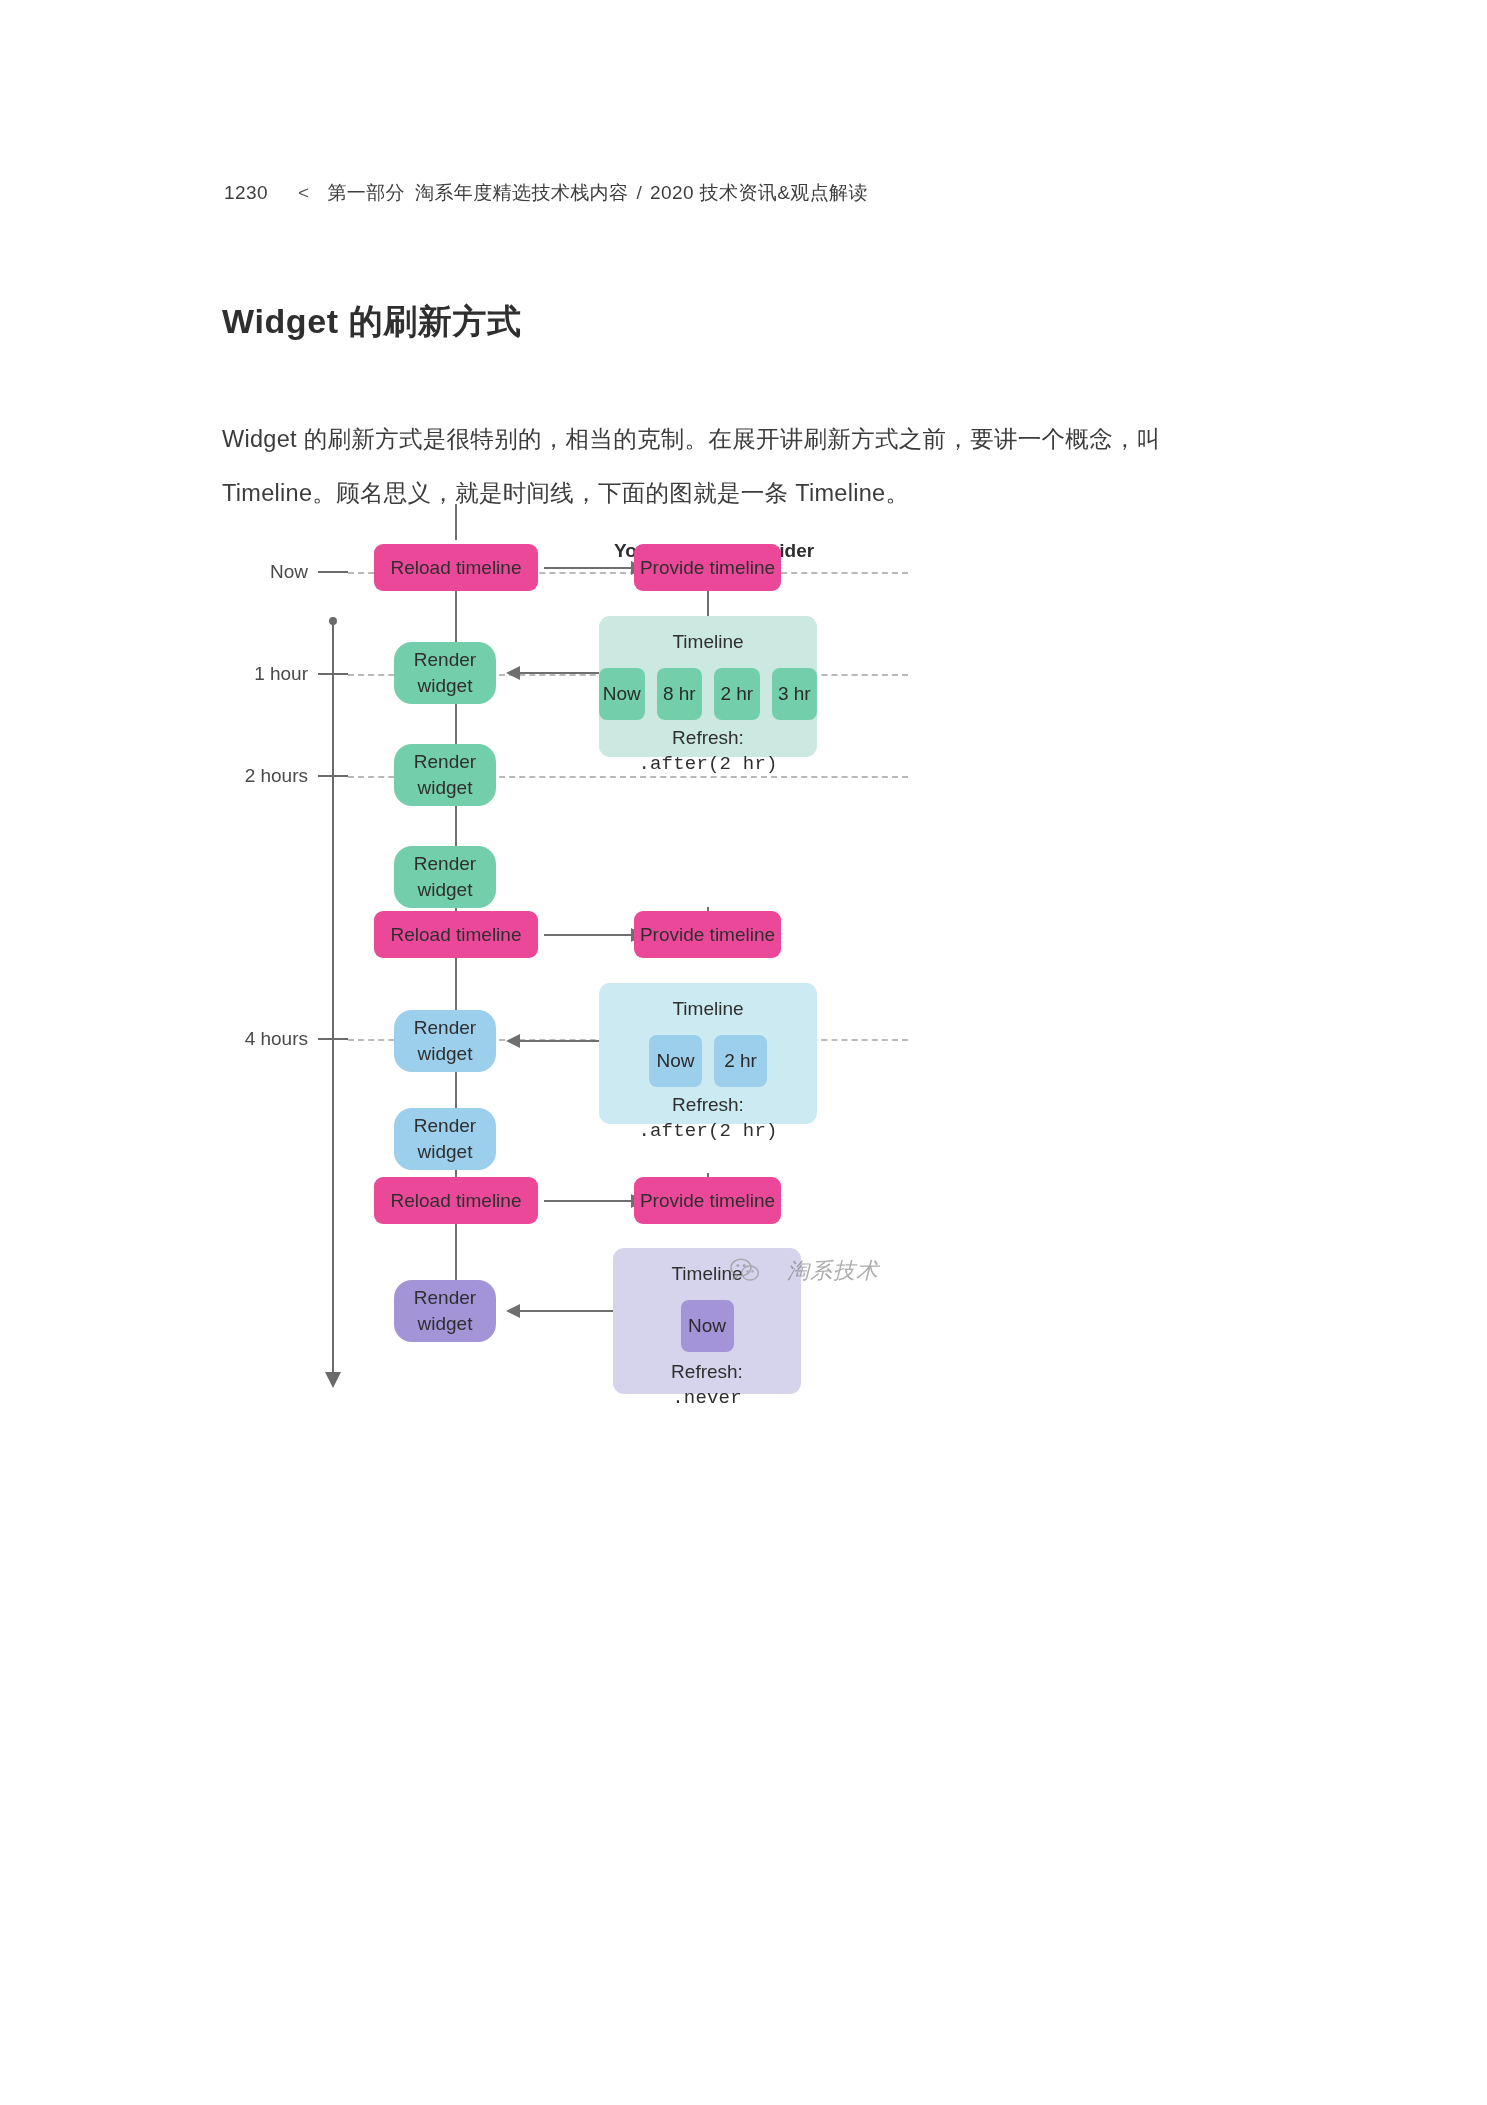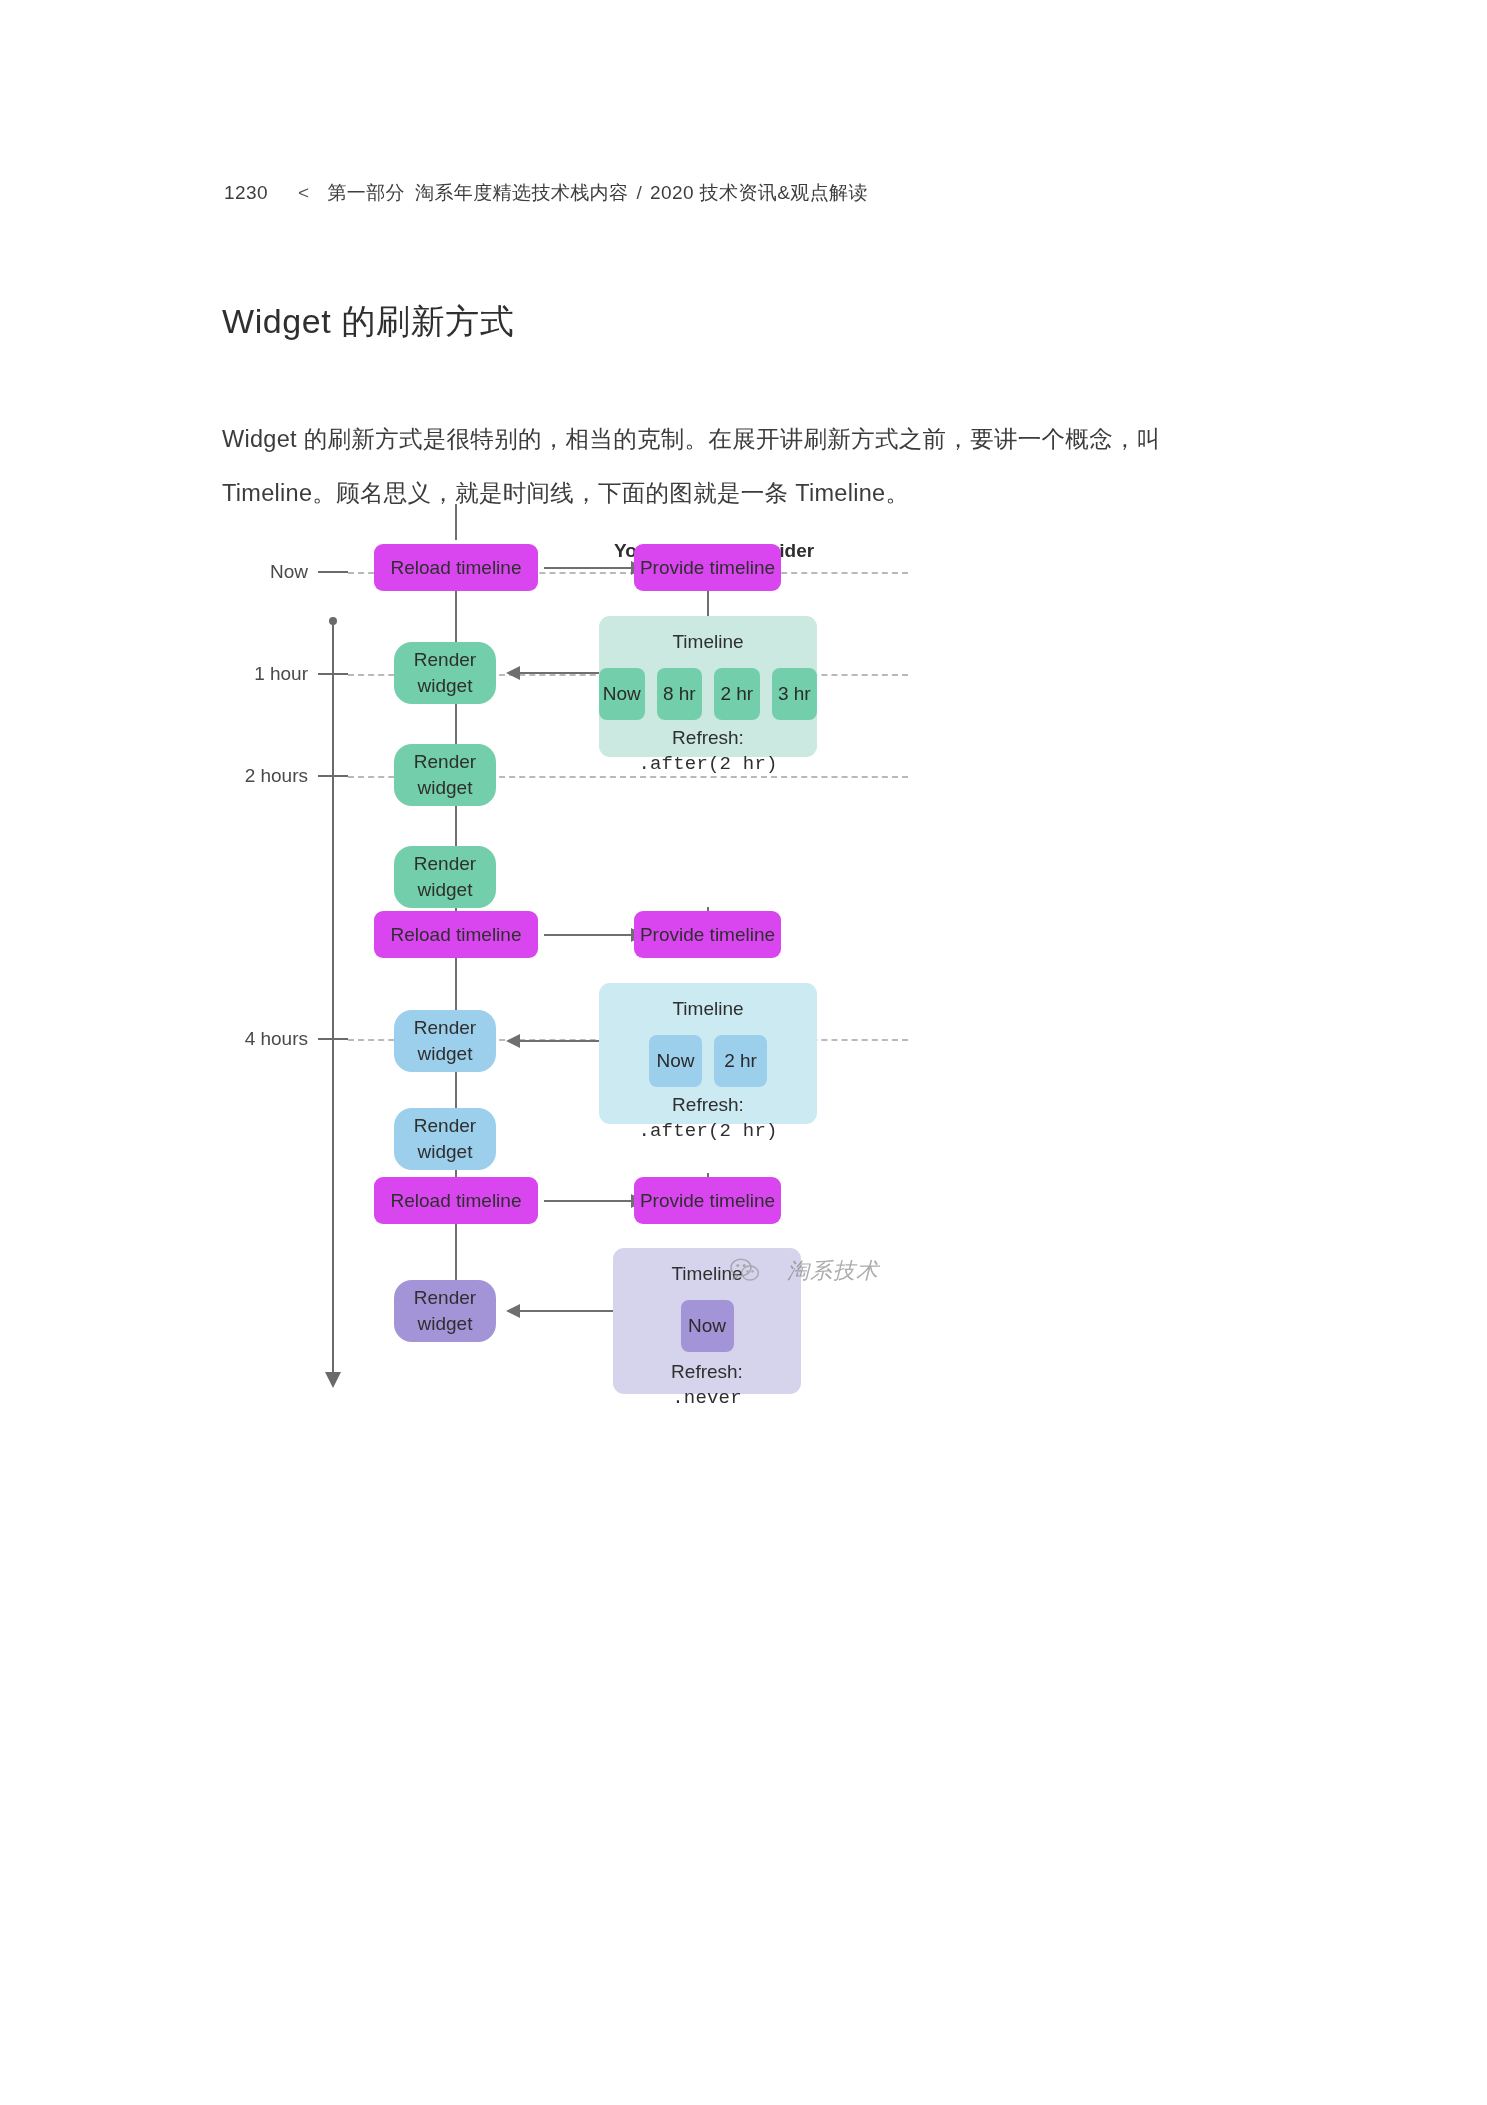--- a/index.html
+++ b/index.html
@@ -41,7 +41,7 @@
     left: 222px;
     top: 276px;
     font-size: 34px;
-    font-weight: 400;
+    font-weight: 700;
     color: #2f2f2f;
     letter-spacing: 0.6px;
     white-space: nowrap;

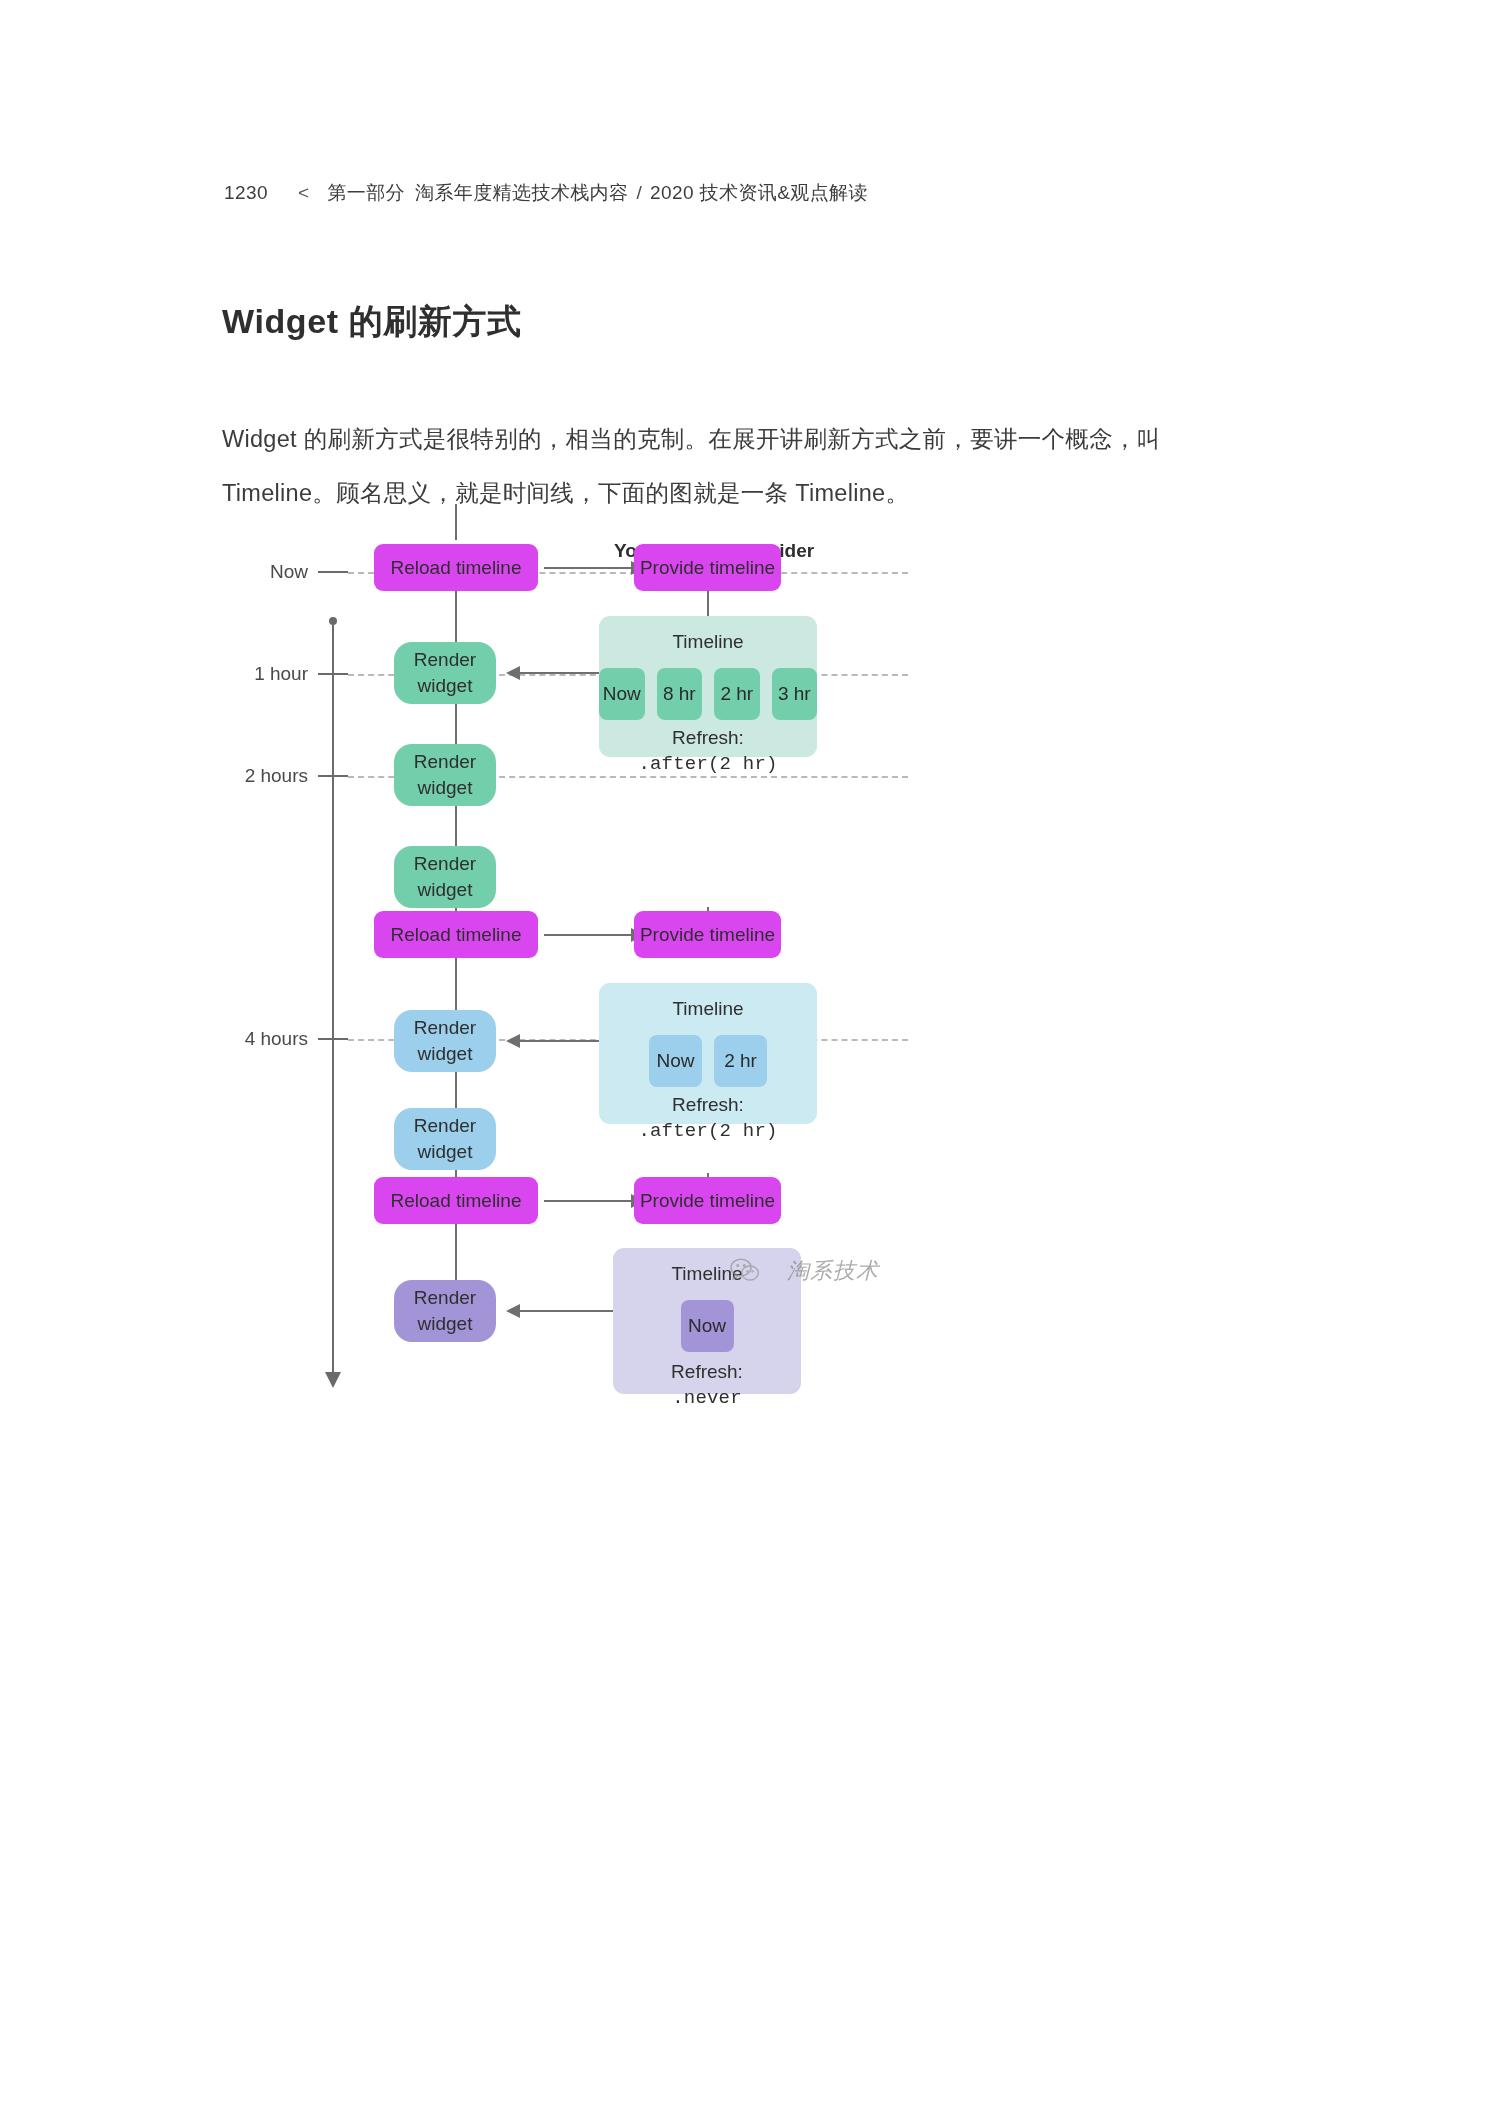--- a/index.html
+++ b/index.html
@@ -150,7 +150,7 @@
     border-radius: 8px;
   }
   .box-grey {
-    background: #d946ef;
+    background: #ec4899;
     border-radius: 9px;
   }
   .box-render { border-radius: 18px; }

